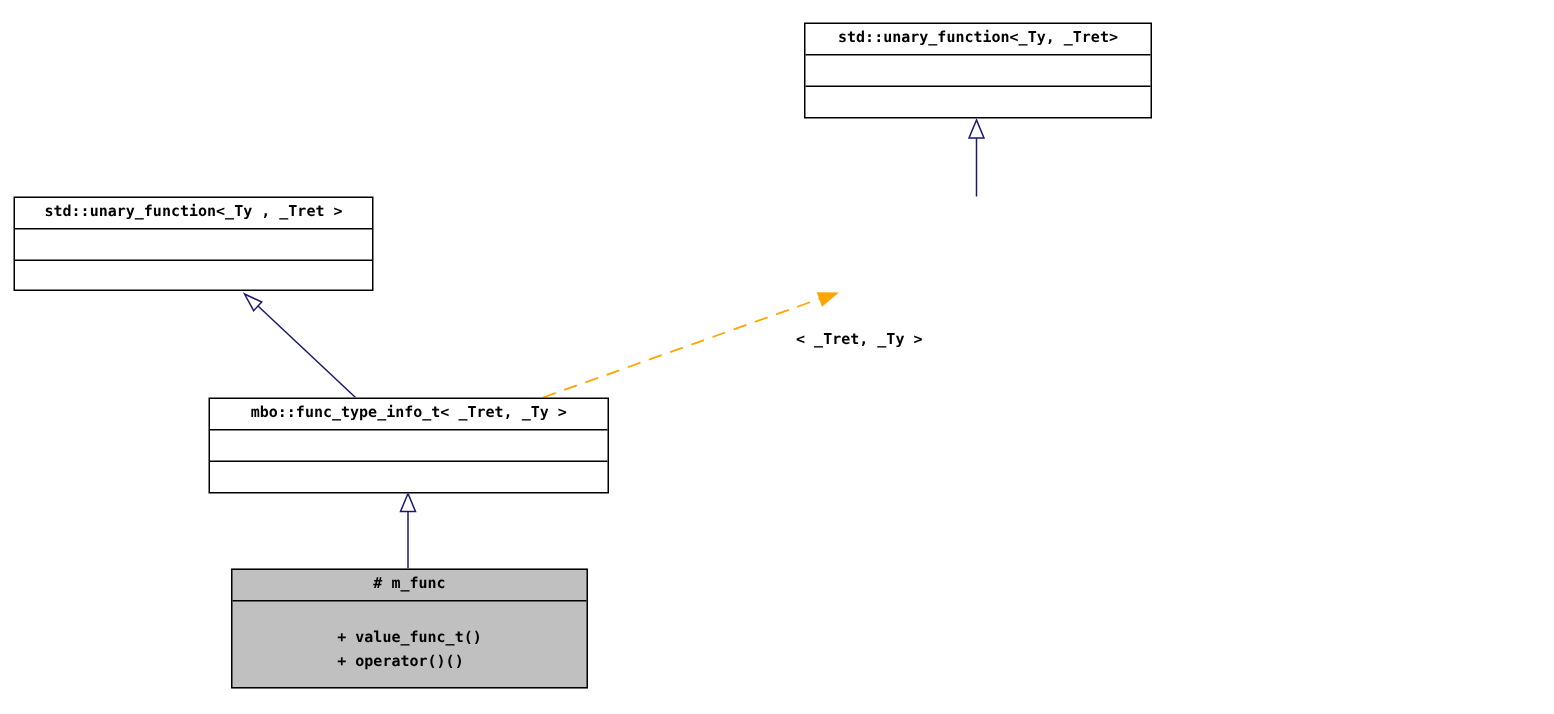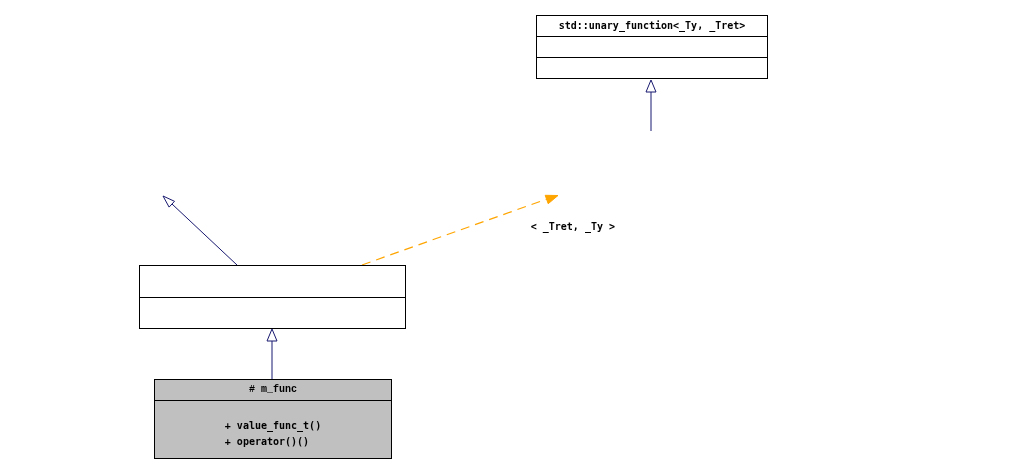--- a/index.html
+++ b/index.html
@@ -130,6 +130,11 @@
     <div class="row last"></div>
   </div>
 
+  <div class="node" style="left:9px; top:131px; width:240px; height:63px;">
+    <div class="title">std::unary_function&lt;_Ty , _Tret &gt;</div>
+    <div class="row"></div>
+    <div class="row last"></div>
+  </div>
 
 
   <div class="node" style="left:139px; top:265px; width:267px; height:64px;">

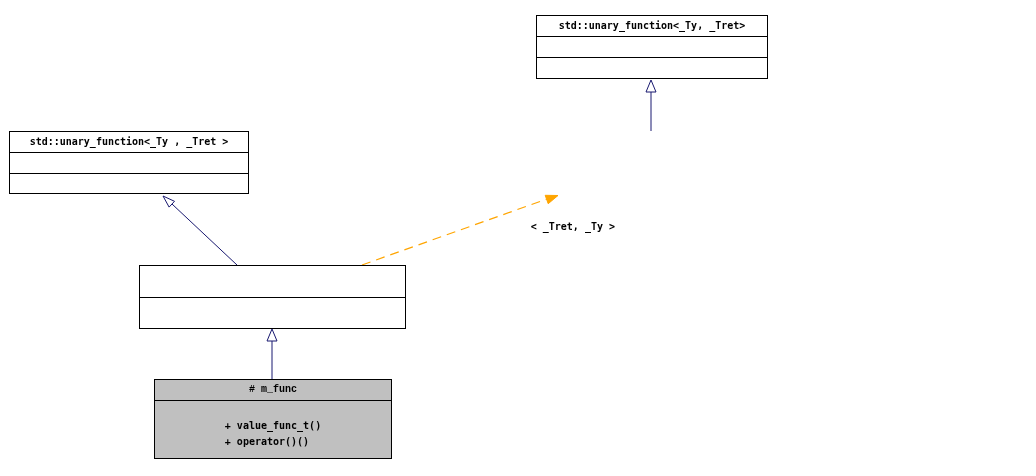--- a/index.html
+++ b/index.html
@@ -138,6 +138,7 @@
 
 
   <div class="node" style="left:139px; top:265px; width:267px; height:64px;">
+    <div class="title">mbo::func_type_info_t&lt; _Tret, _Ty &gt;</div>
     <div class="row"></div>
     <div class="row last"></div>
   </div>

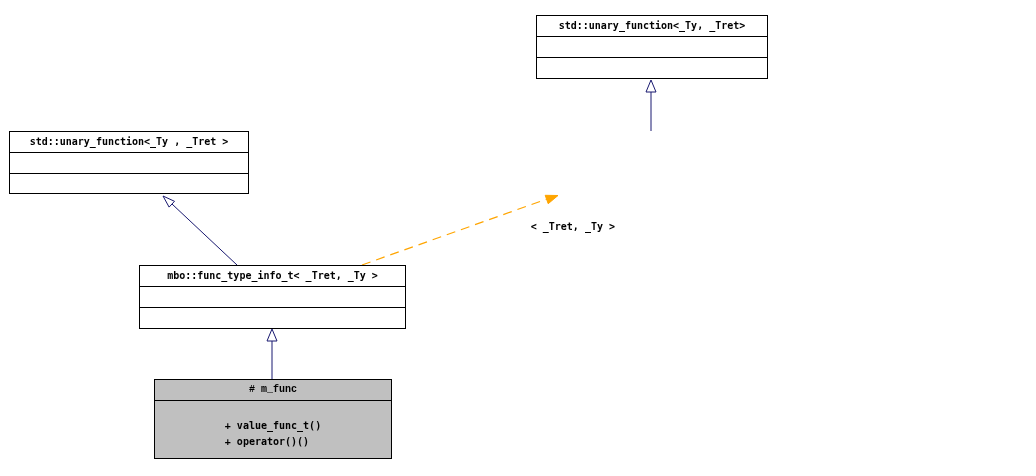--- a/index.html
+++ b/index.html
@@ -78,7 +78,6 @@
     text-align: center;
     border-bottom: 1px solid var(--border, #000000);
     white-space: nowrap;
-    font-family: Liberation Mono, monospace;
   }
   .node .methods {
     box-sizing: border-box;

